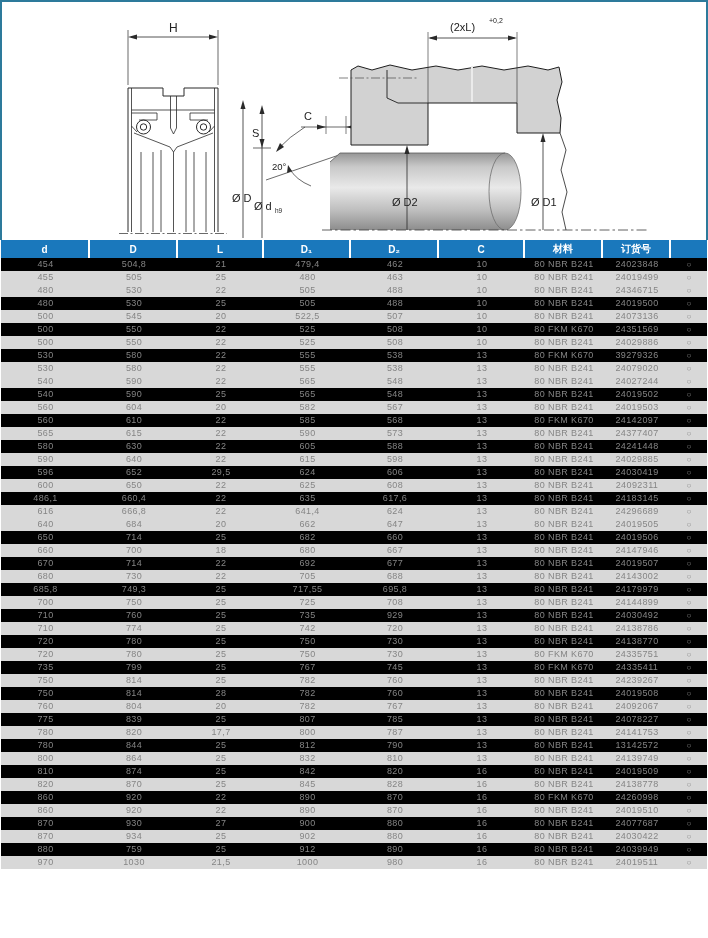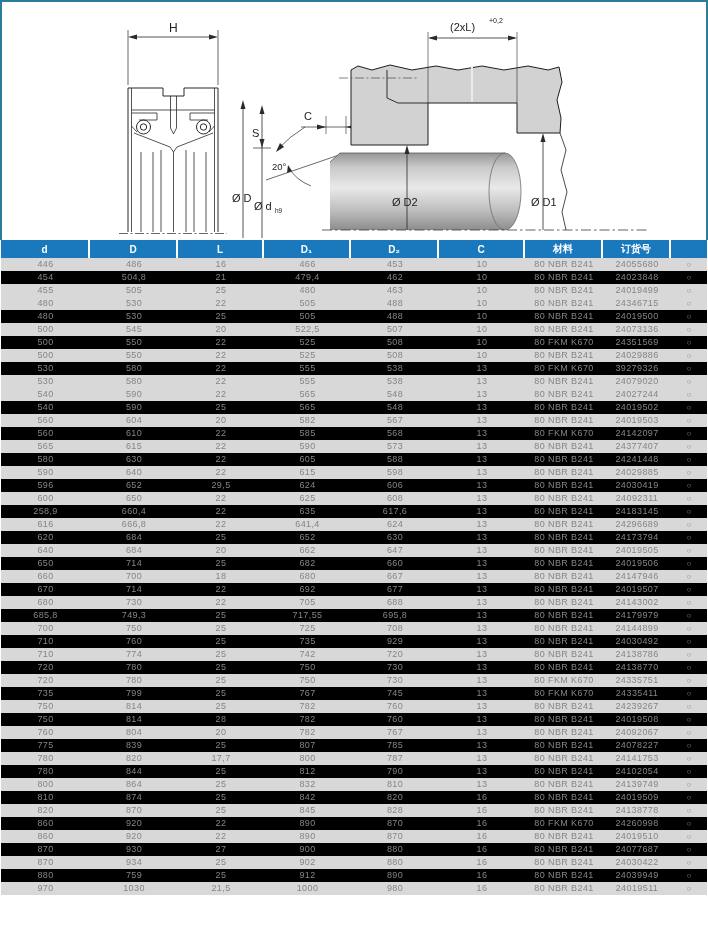--- a/index.html
+++ b/index.html
@@ -168,17 +168,6 @@
         </tr>
       </thead>
     <tbody>
-        <tr class="odd">
-          <td>446</td>
-          <td>486</td>
-          <td>16</td>
-          <td>466</td>
-          <td>453</td>
-          <td>10</td>
-          <td>80 NBR B241</td>
-          <td>24055680</td>
-          <td class="avail">○</td>
-        </tr>
         <tr class="even">
           <td>454</td>
           <td>504,8</td>

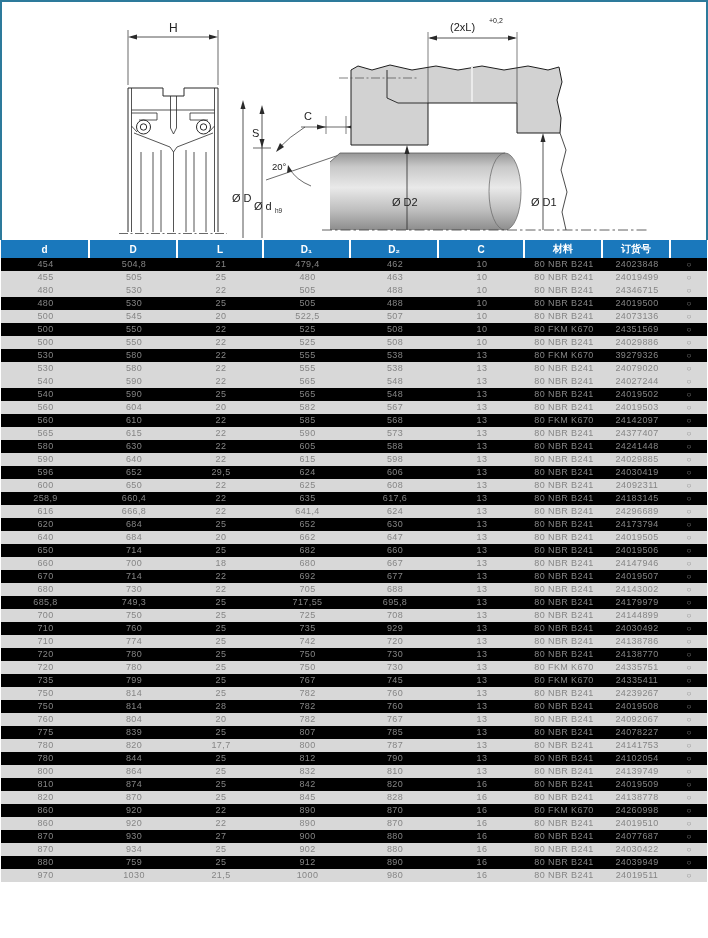--- a/index.html
+++ b/index.html
@@ -367,7 +367,7 @@
           <td class="avail">○</td>
         </tr>
         <tr class="even">
-          <td>258,9</td>
+          <td>486,1</td>
           <td>660,4</td>
           <td>22</td>
           <td>635</td>

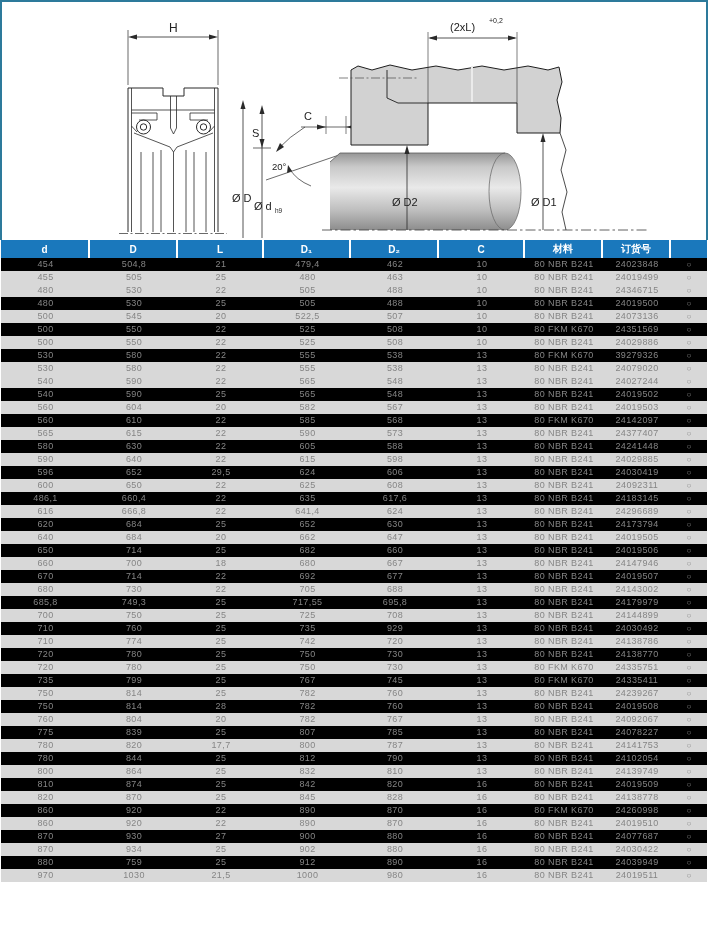--- a/index.html
+++ b/index.html
@@ -388,17 +388,6 @@
           <td>24296689</td>
           <td class="avail">○</td>
         </tr>
-        <tr class="even">
-          <td>620</td>
-          <td>684</td>
-          <td>25</td>
-          <td>652</td>
-          <td>630</td>
-          <td>13</td>
-          <td>80 NBR B241</td>
-          <td>24173794</td>
-          <td class="avail">○</td>
-        </tr>
         <tr class="odd">
           <td>640</td>
           <td>684</td>

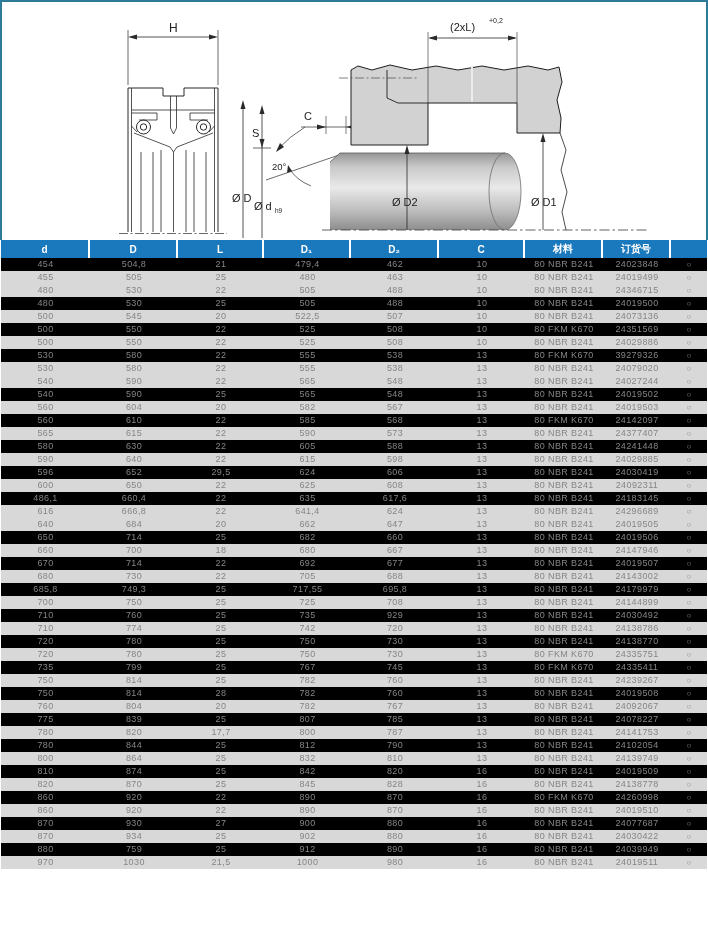--- a/index.html
+++ b/index.html
@@ -583,7 +583,7 @@
           <td>790</td>
           <td>13</td>
           <td>80 NBR B241</td>
-          <td>24102054</td>
+          <td>13142572</td>
           <td class="avail">○</td>
         </tr>
         <tr class="odd">

